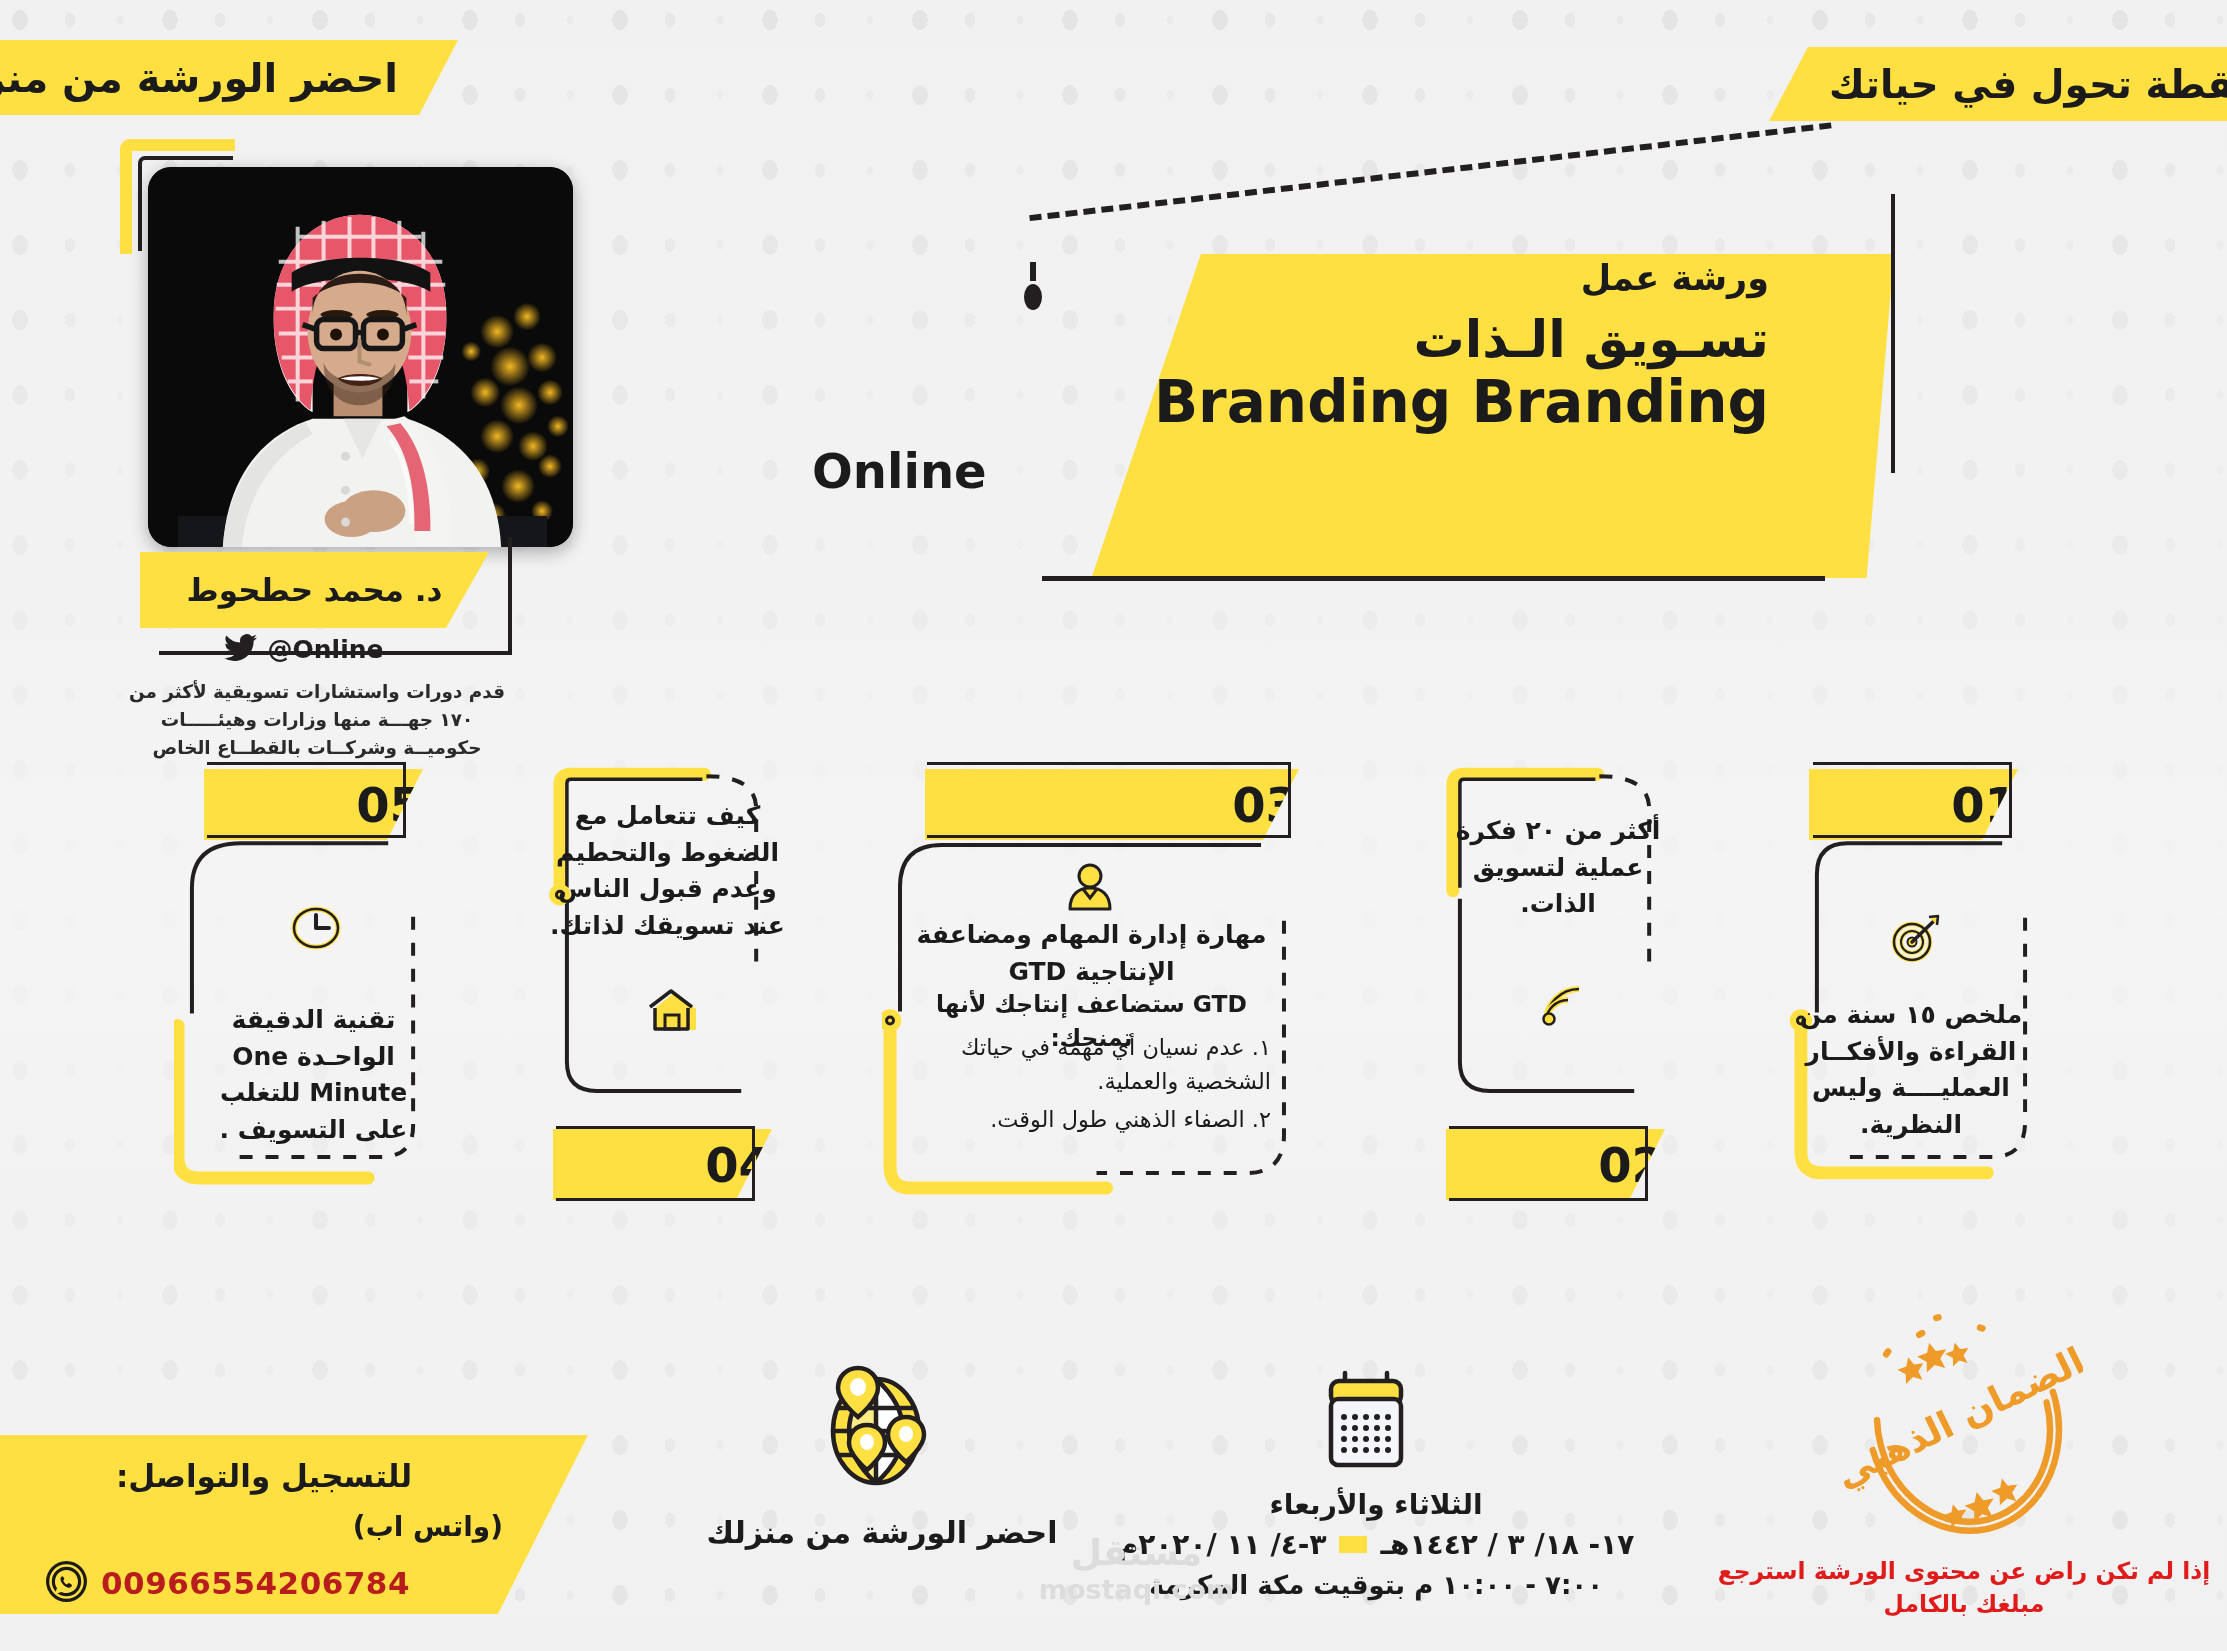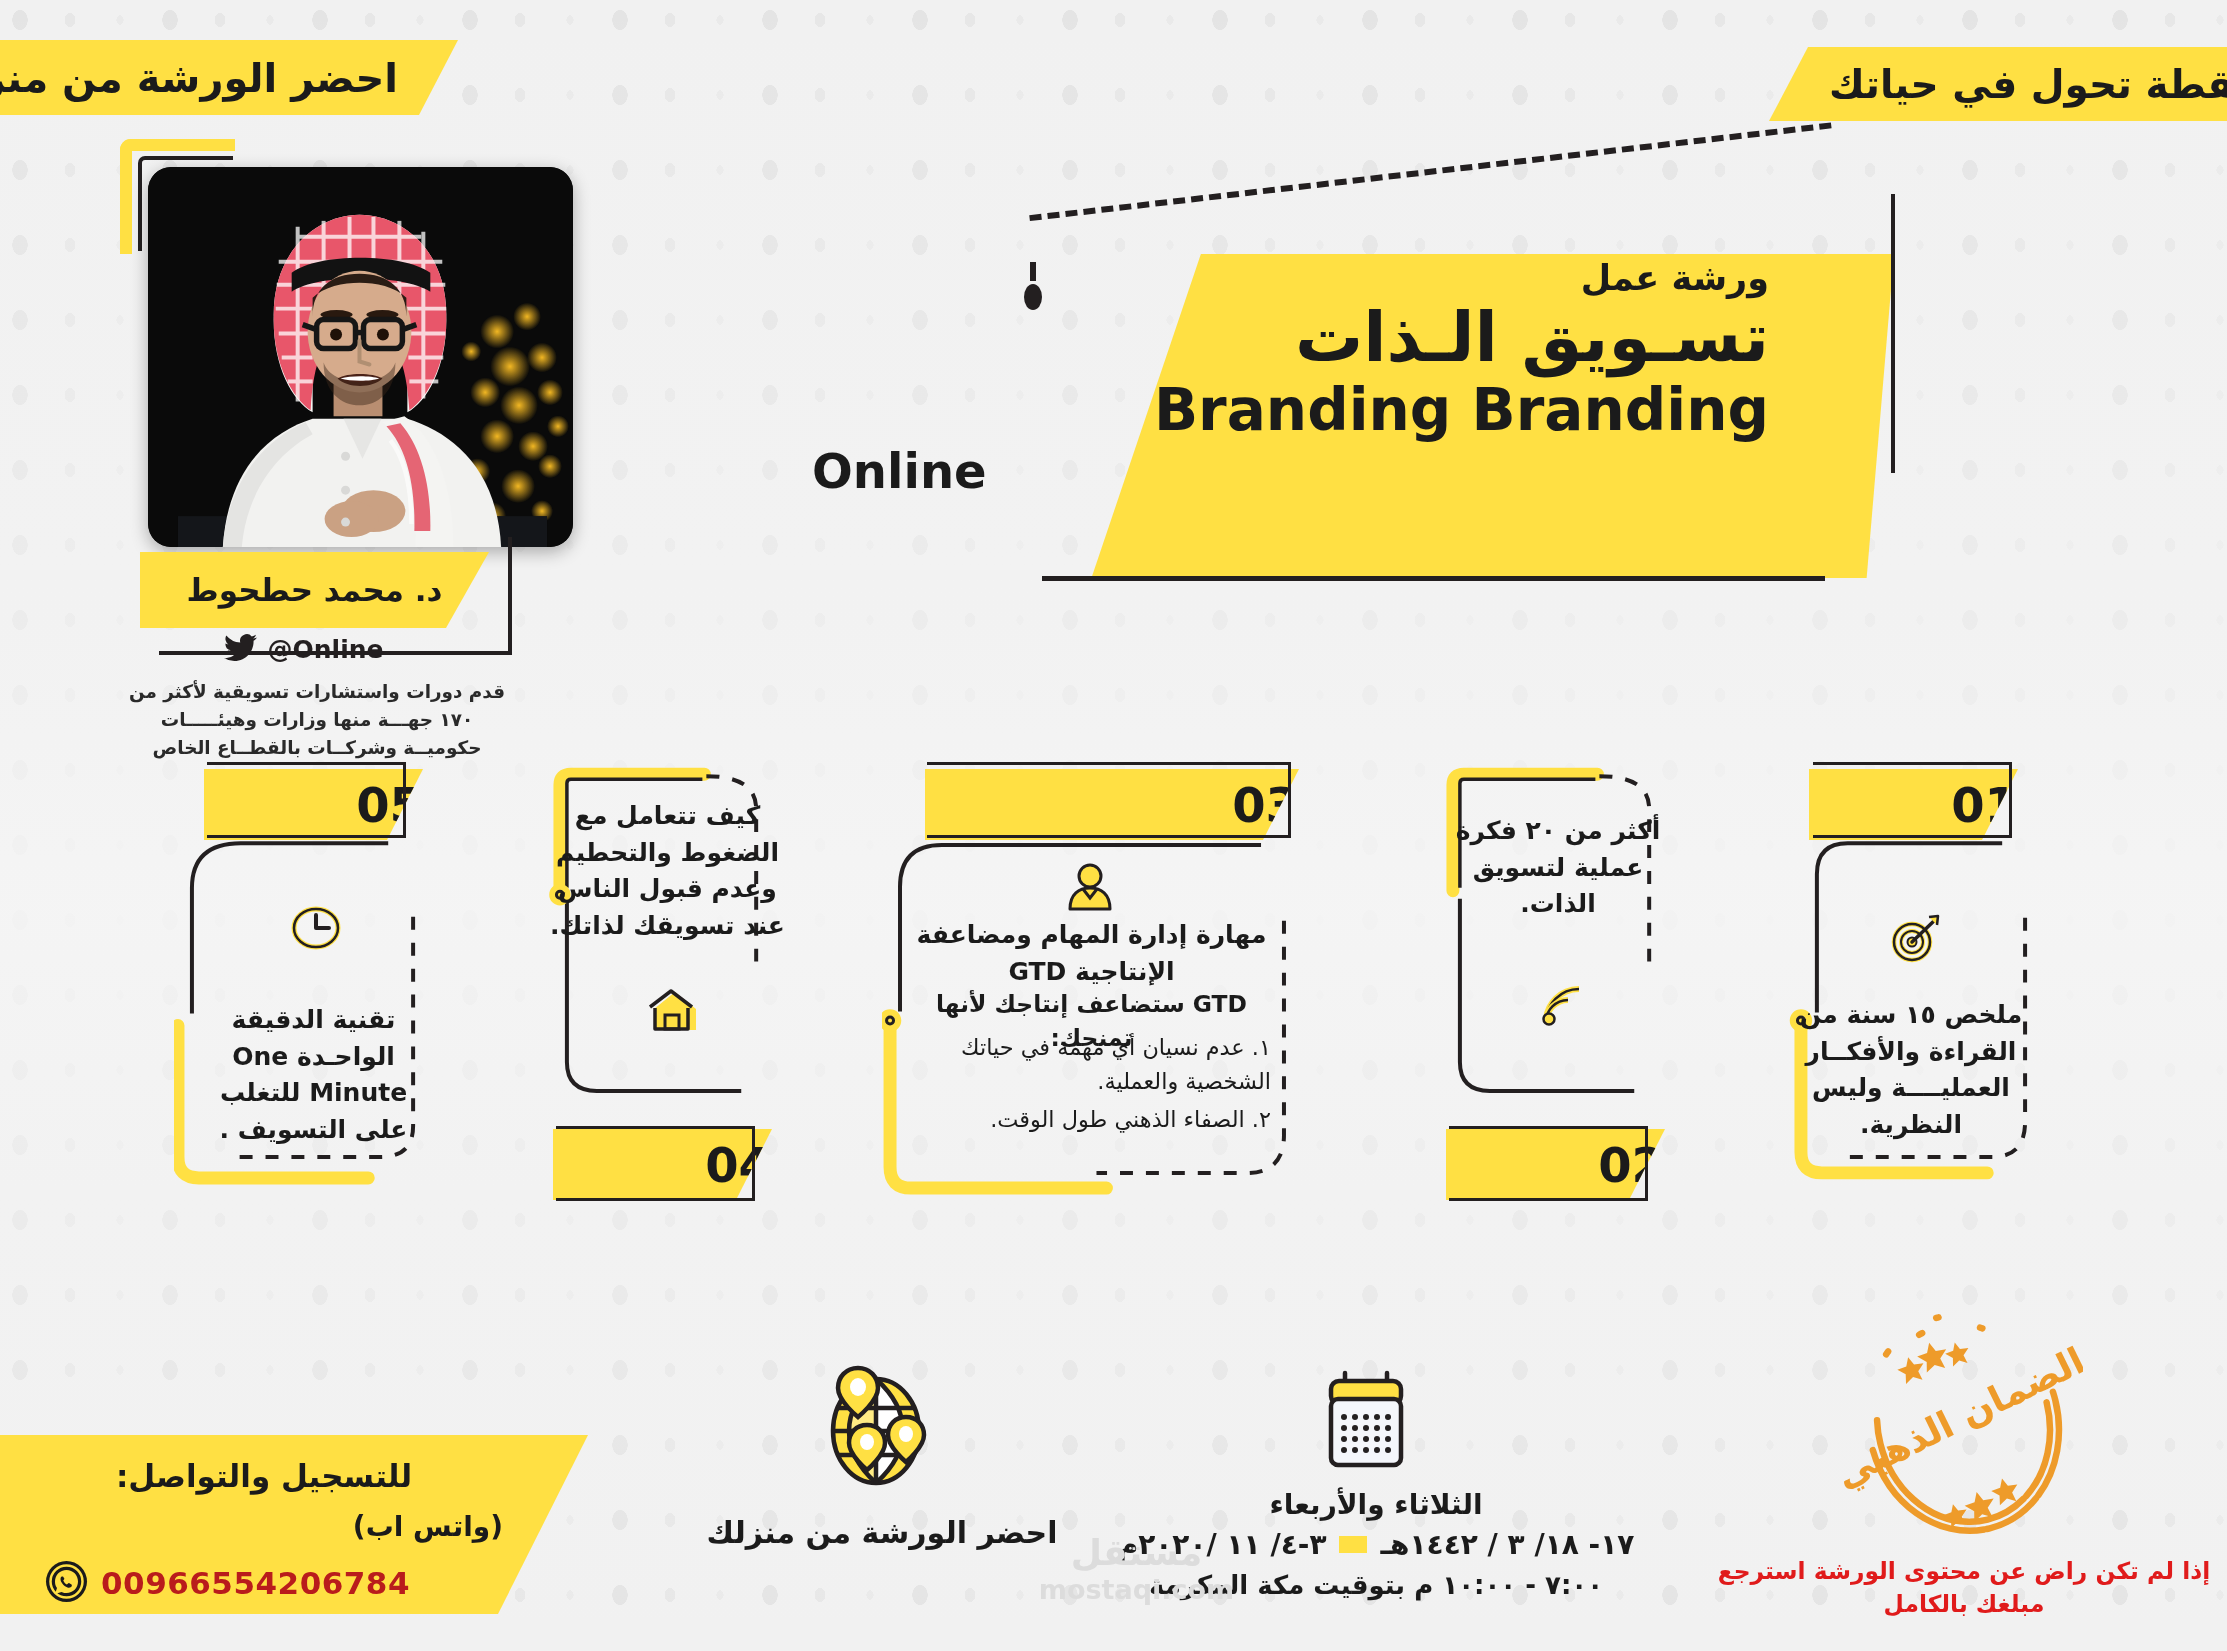--- a/index.html
+++ b/index.html
@@ -132,7 +132,7 @@
     text-align:right;padding-right:100px;color:#1b1b1b;
   }
   #title-kicker{font-size:35px;font-weight:bold;line-height:1.1;}
-  #title-main-ar{font-size:68px;font-weight:bold;line-height:1.12;margin-top:2px;letter-spacing:1px;}
+  #title-main-ar{font-size:51px;font-weight:bold;line-height:1.12;margin-top:13px;letter-spacing:1px;}
   #title-main-en{font-size:58px;font-weight:bold;line-height:1.12;direction:ltr;text-align:right;margin-top:2px;}
   #title-online{
     position:absolute;left:-80px;top:249px;

